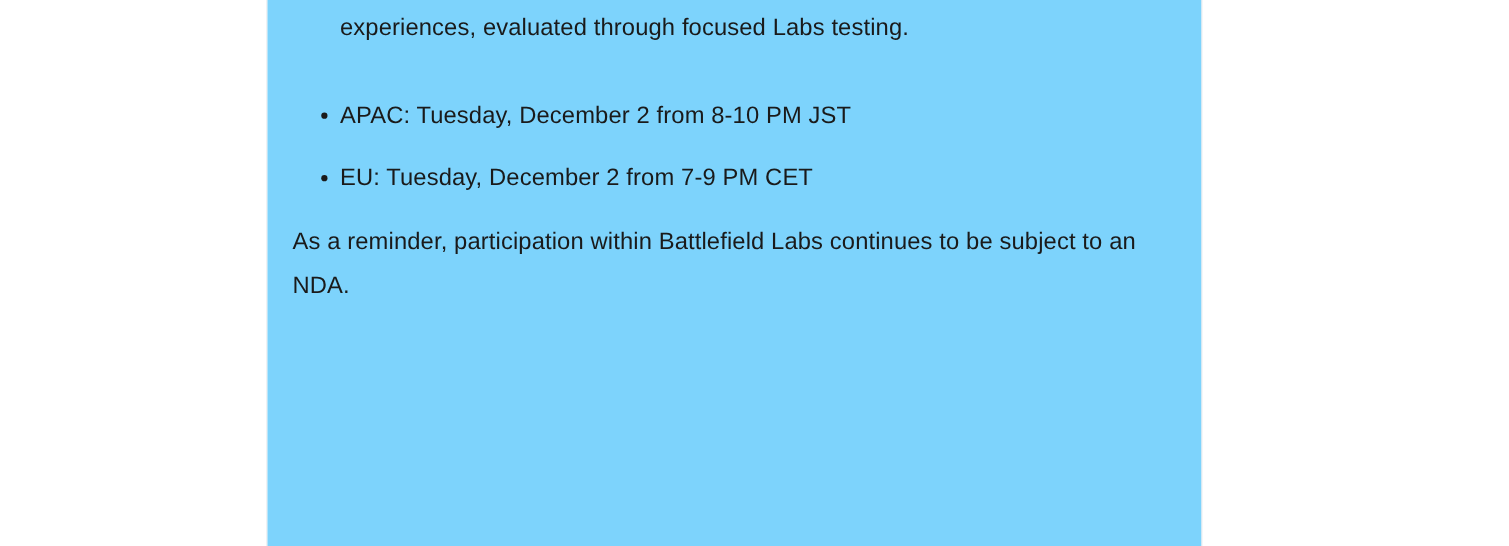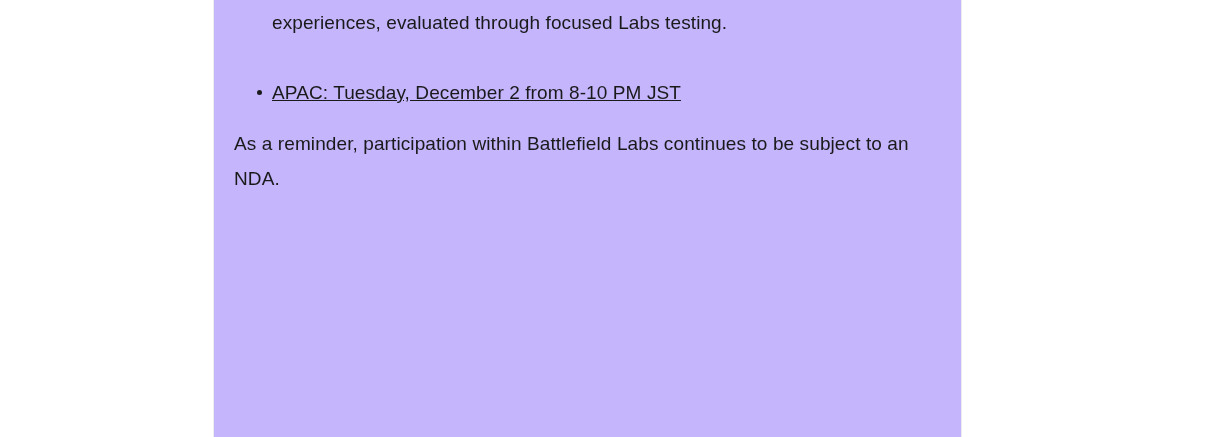--- a/index.html
+++ b/index.html
@@ -40,7 +40,7 @@
     top: 0;
     width: 747px;
     height: 437px;
-    background: #c4b5fd;
+    background: #7dd3fc;
     box-sizing: border-box;
     padding: 0 20px 0 20px;
   }

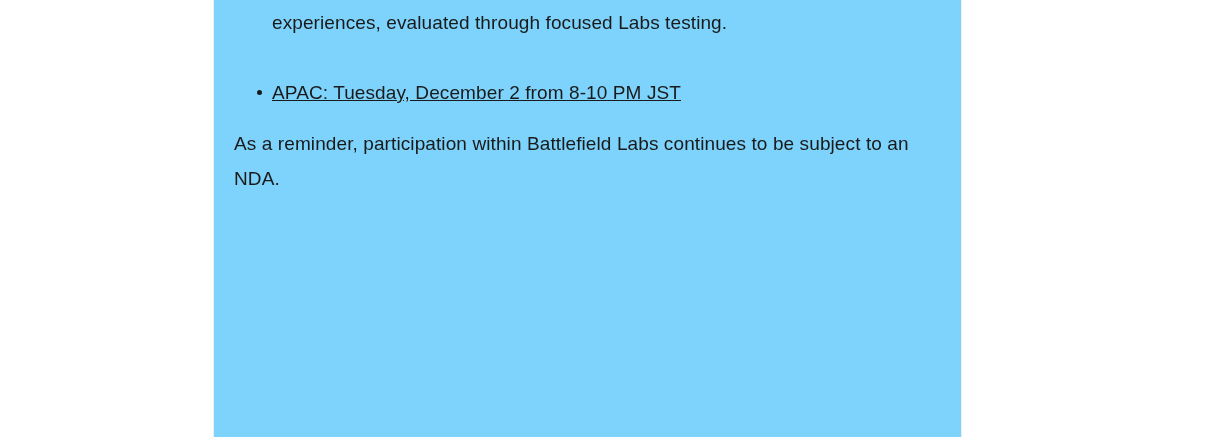--- a/index.html
+++ b/index.html
@@ -72,7 +72,6 @@
     list-style: none;
     margin: 31px 0 0 0;
     padding: 0;
-    text-decoration: underline;
   }
   .bullet-list li {
     position: relative;

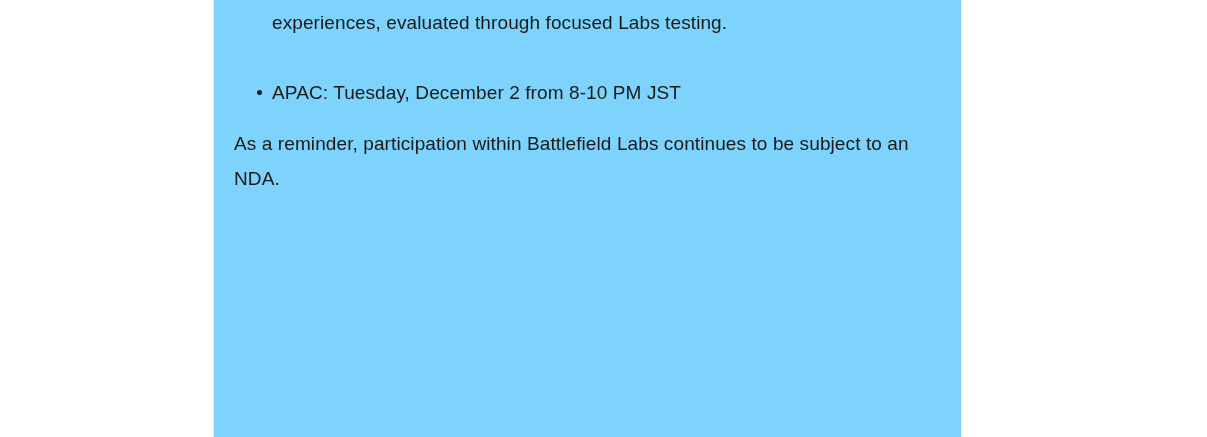--- a/index.html
+++ b/index.html
@@ -111,6 +111,10 @@
           <span class="bullet-marker"></span>
           <span class="bullet-text">APAC: Tuesday, December 2 from 8-10 PM JST</span>
         </li>
+        <li>
+          <span class="bullet-marker"></span>
+          <span class="bullet-text">EU: Tuesday, December 2 from 7-9 PM CET</span>
+        </li>
       </ul>
 
       <p class="para closing">As a reminder, participation within Battlefield Labs continues to be subject to an NDA.</p>

